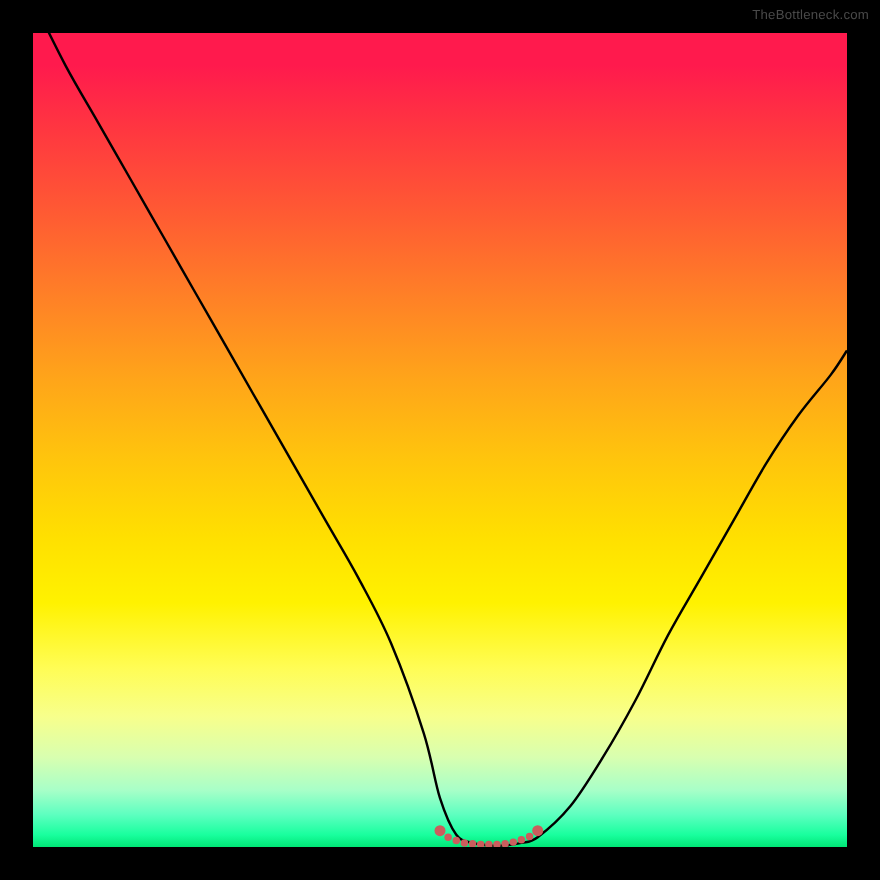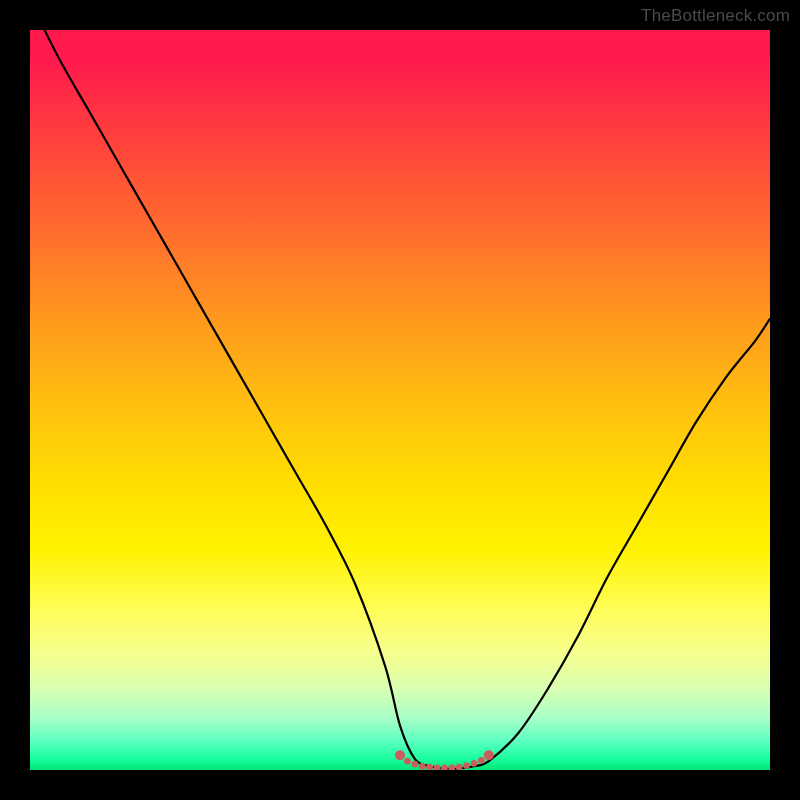--- a/index.html
+++ b/index.html
@@ -58,7 +58,7 @@
     top: 6px;
     right: 10px;
     color: #4a4a4a;
-    font-size: 17px;
+    font-size: 12px;
     font-weight: 500;
     letter-spacing: 0.2px;
     user-select: none;

